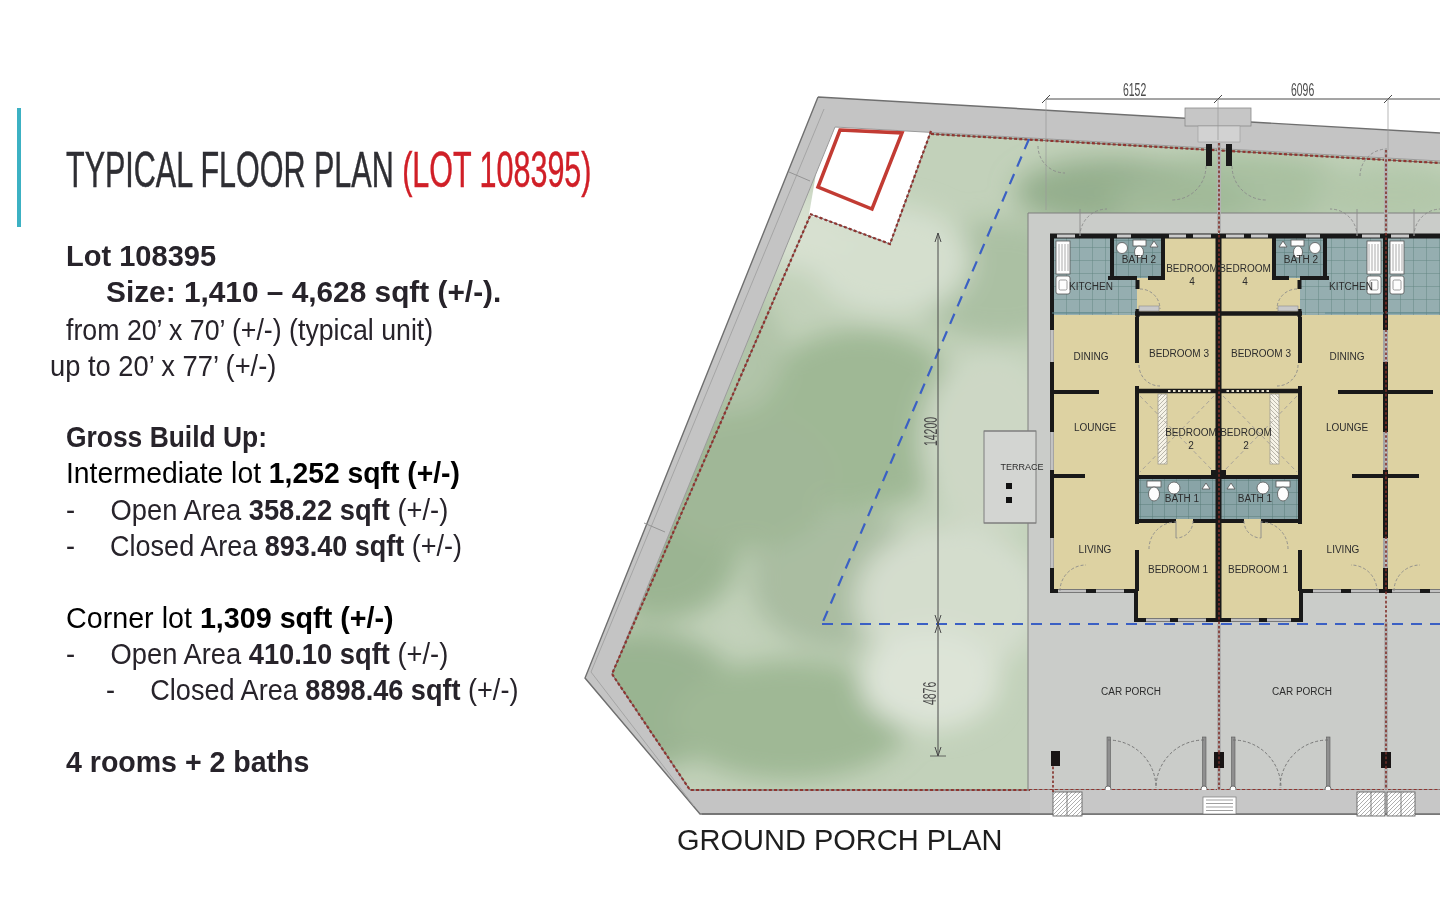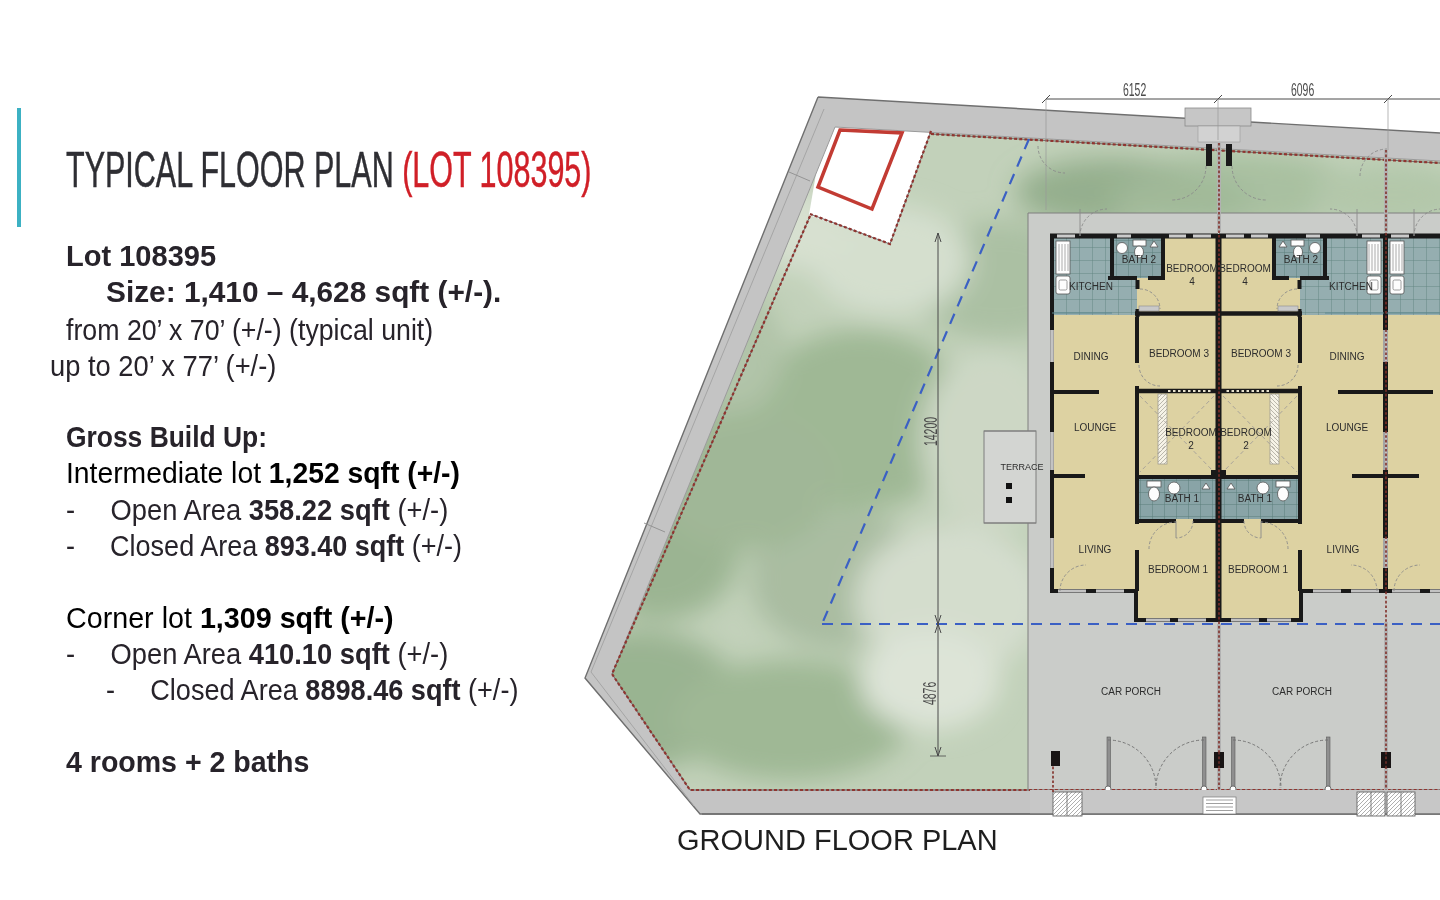--- a/index.html
+++ b/index.html
@@ -38,7 +38,7 @@
 
 <div class="abs body-line" style="left:66px;top:745px;"><span class="cond" style="transform:scaleX(0.951);"><b>4 rooms + 2 baths</b></span></div>
 
-<div class="abs" id="gfp">GROUND FLOOR PLAN</div>
+<div class="abs" id="gfp">GROUND PORCH PLAN</div>
 
 <svg class="abs" style="left:0;top:0;" width="1440" height="900" viewBox="0 0 1440 900">
 <defs>

